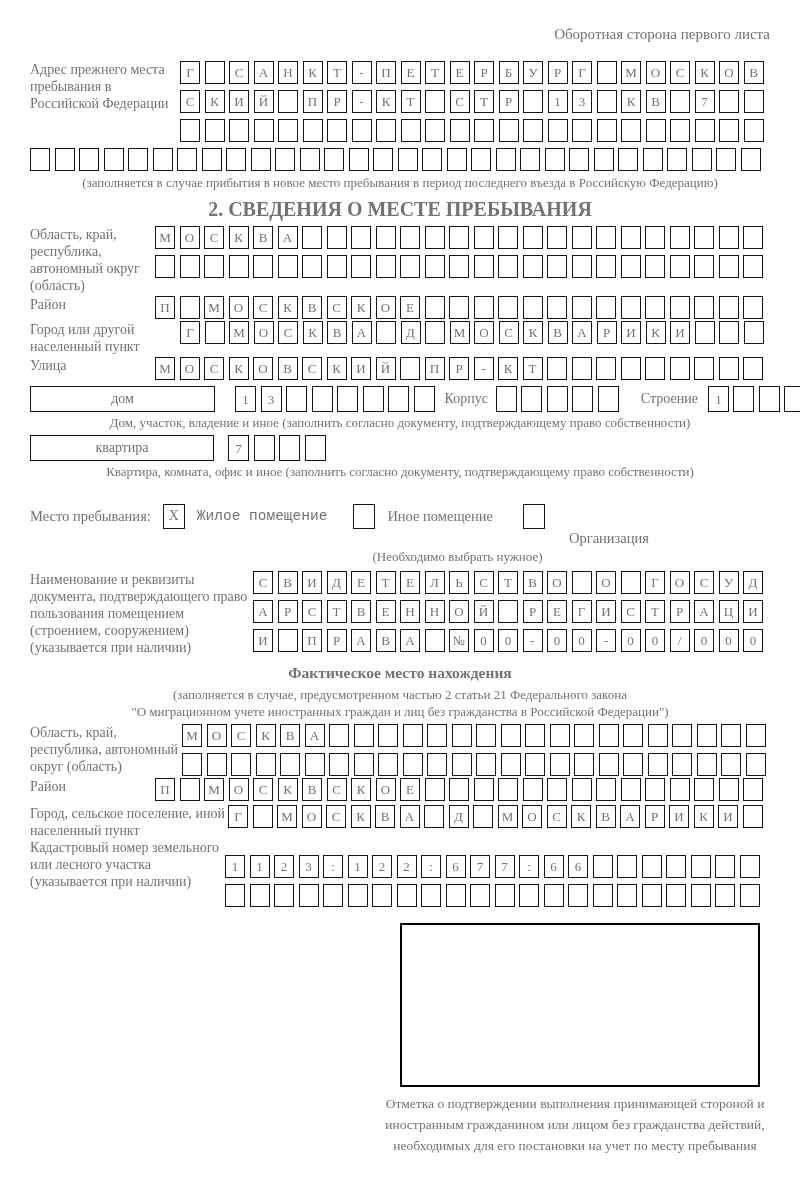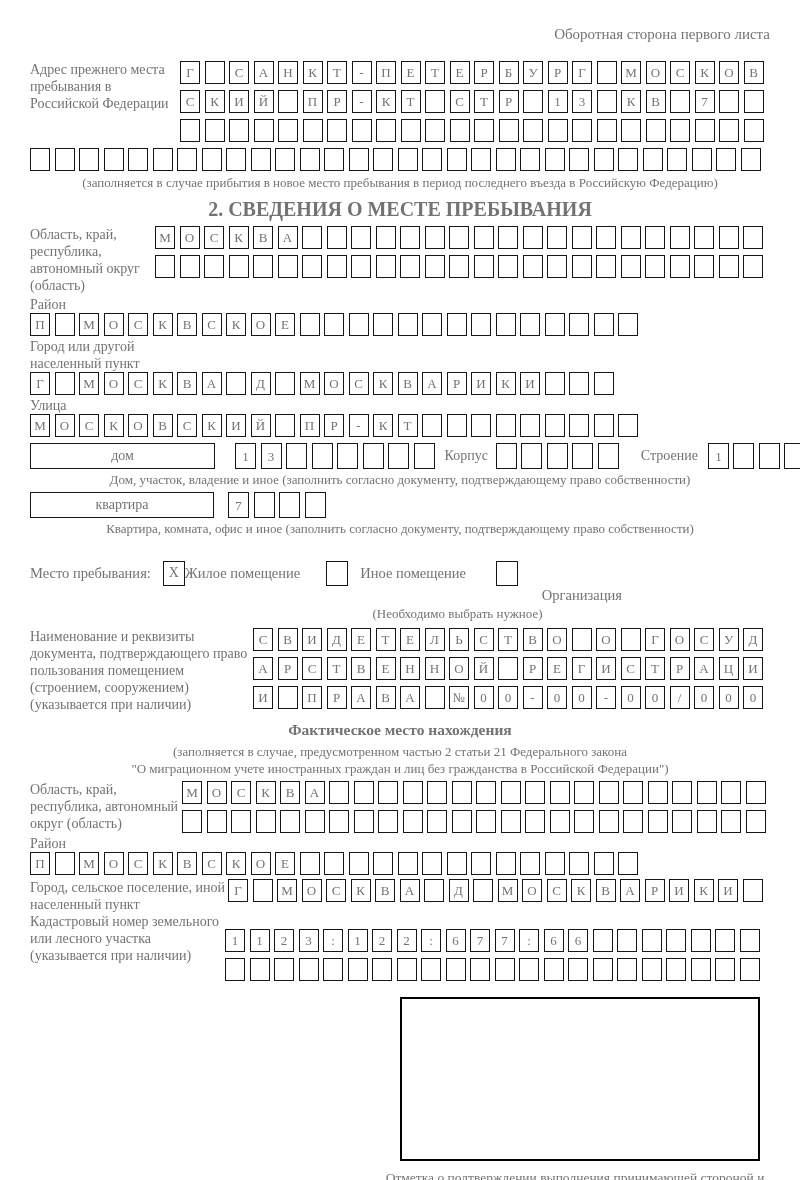--- a/index.html
+++ b/index.html
@@ -36,7 +36,7 @@
   .stay-row{display:flex;align-items:center;font-size:14.5px;margin-top:5px;}
   .stamp-box{margin-left:370px;margin-top:16px;width:360px;height:164px;border:2px solid #000;box-sizing:border-box;}
   .stamp-note{margin-left:335px;width:420px;text-align:center;font-size:13.5px;line-height:1.55;margin-top:7px;}
-  .mt2{margin-top:2px;flex-direction:column;} .mt3{margin-top:3px;} .mt4{margin-top:4px;} .mt6{margin-top:6px;}
+  .mt2{margin-top:2px;} .mt3{margin-top:3px;} .mt4{margin-top:4px;} .mt6{margin-top:6px;}
   .mb0{margin-bottom:0;}
 </style>
 </head>

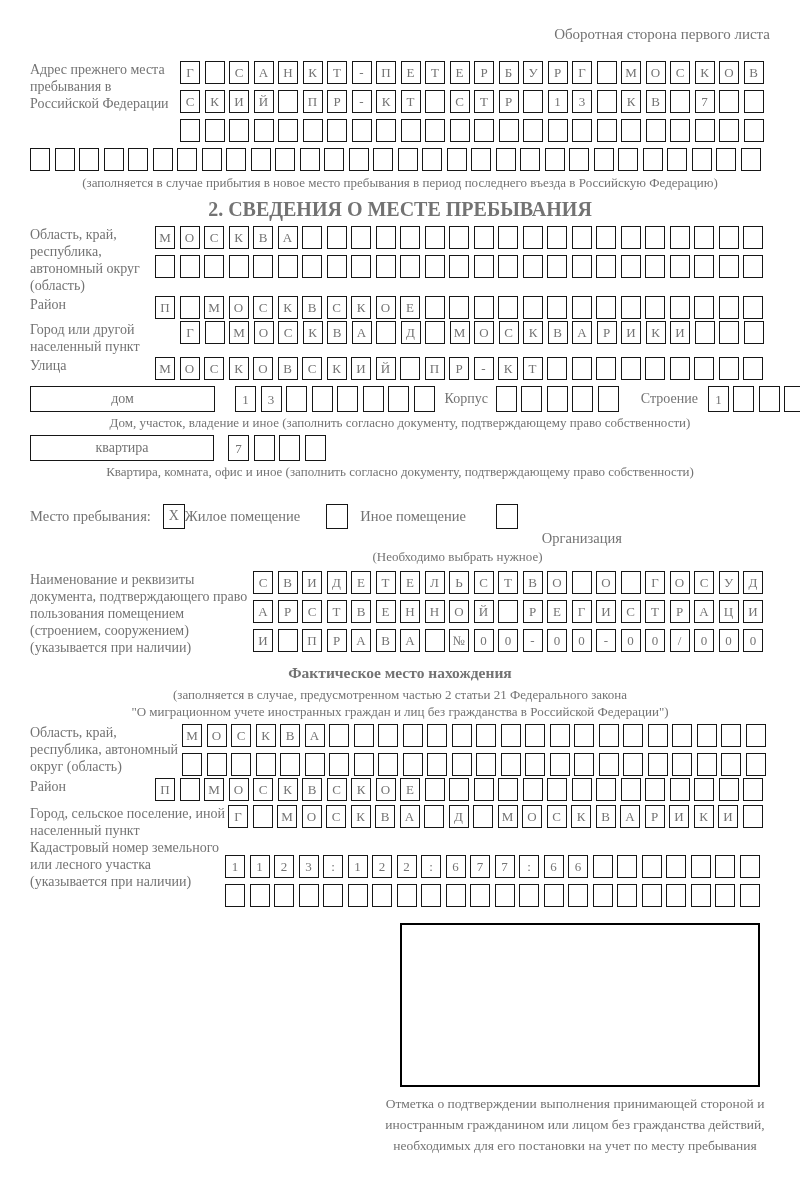--- a/index.html
+++ b/index.html
@@ -361,7 +361,7 @@
   <div class="stay-row">
     <span>Место пребывания:</span>
     <span class="cb" style="margin-left:12px;">X</span>
-    <span style="">Жилое помещение</span>
+    <span style="margin-left:12px;font-family:Liberation Mono, monospace;">Жилое помещение</span>
     <span class="cb" style="margin-left:26px;"></span>
     <span style="margin-left:12px;">Иное помещение</span>
     <span class="cb" style="margin-left:30px;"></span>

